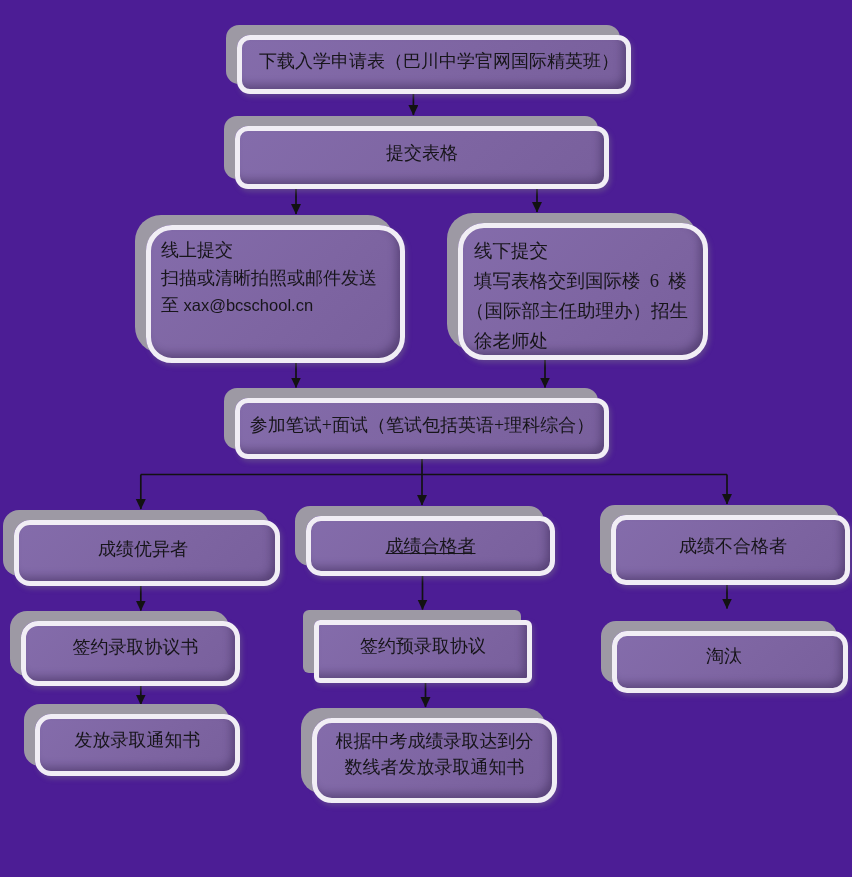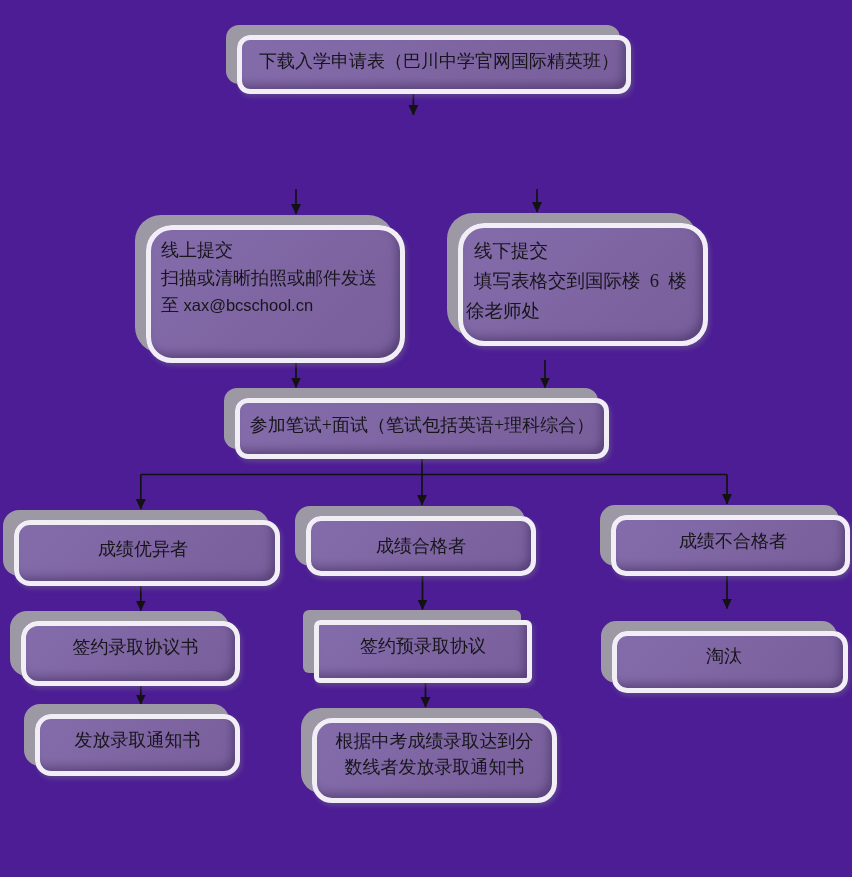--- a/index.html
+++ b/index.html
@@ -86,6 +86,9 @@
     <div class="line">下载入学申请表（巴川中学官网国际精英班）</div>
   </div>
 
+  <div class="node" id="nd-submit">
+    <div class="line">提交表格</div>
+  </div>
 
   <div class="node" id="nd-online">
     <div class="line">线上提交</div>

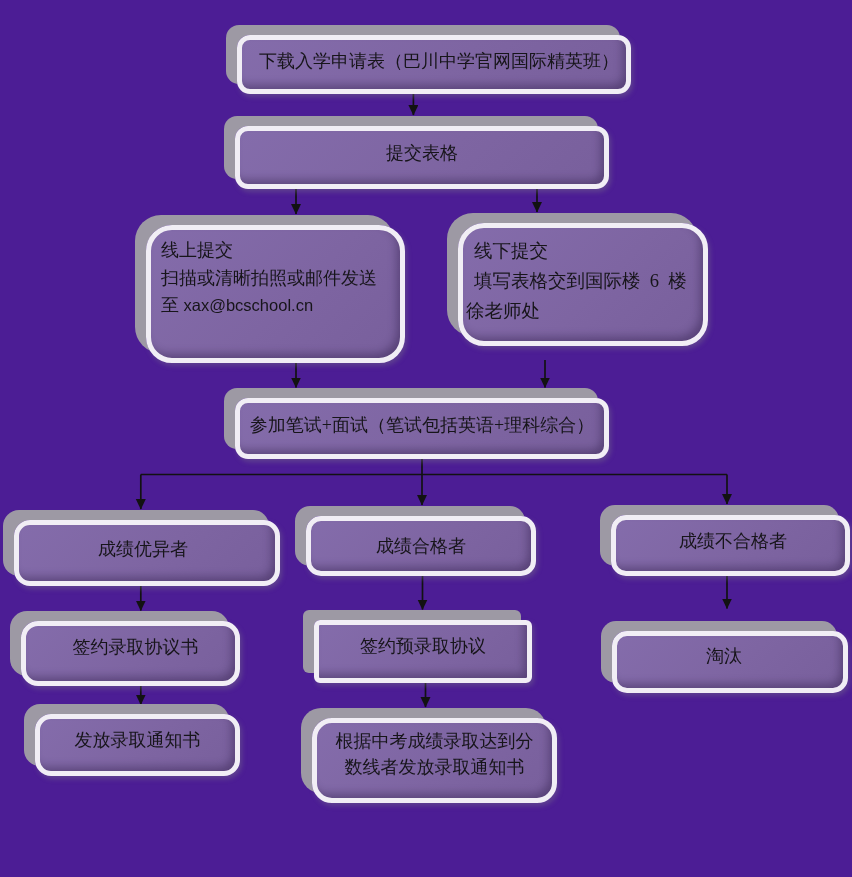--- a/index.html
+++ b/index.html
@@ -37,7 +37,7 @@
   #nd-online   { left:146px; top:225px; width:259px; height:138px; border-radius:26px;
                  justify-content:flex-start; align-items:flex-start;
                  padding:7px 6px 0 10px; line-height:27.5px;}
-  #nd-offline  { left:458px; top:223px; width:250px; height:123px; border-radius:26px;
+  #nd-offline  { left:458px; top:223px; width:250px; height:137px; border-radius:26px;
                  justify-content:flex-start; align-items:flex-start;
                  padding:8px 4px 0 11px; line-height:30px; font-size:18.5px;}
   #nd-offline .line:nth-child(3){margin-left:-8px;}

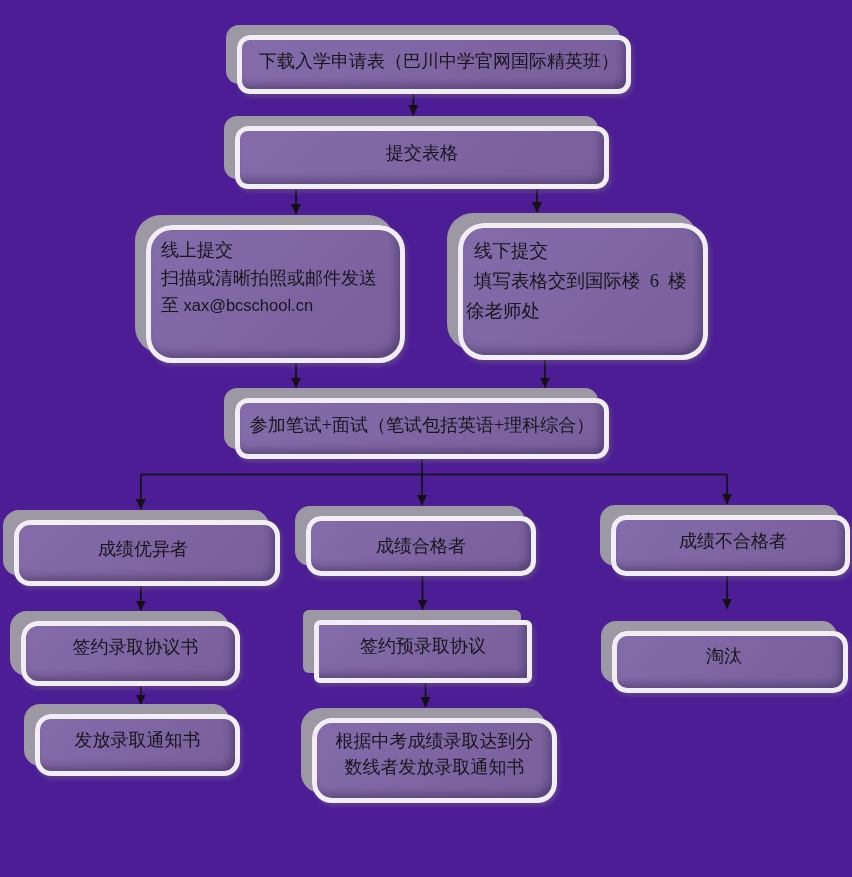--- a/index.html
+++ b/index.html
@@ -99,6 +99,7 @@
   <div class="node" id="nd-offline">
     <div class="line">线下提交</div>
     <div class="line">填写表格交到国际楼 6 楼</div>
+    <div class="line">（国际部主任助理办）招生</div>
     <div class="line">徐老师处</div>
   </div>
 

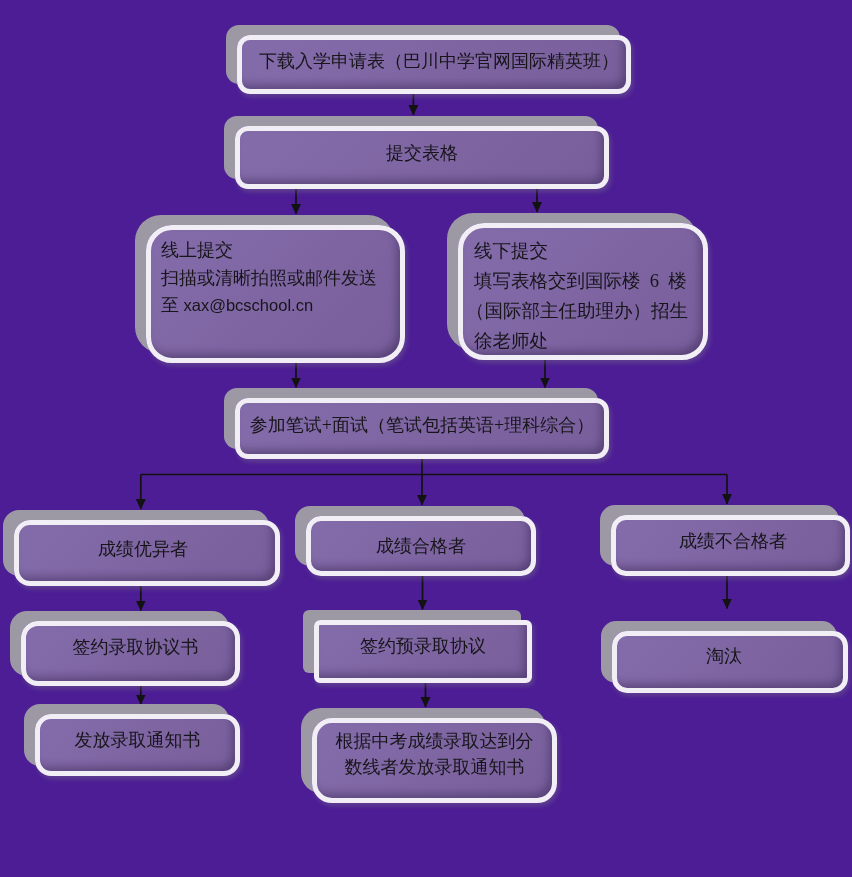--- a/index.html
+++ b/index.html
@@ -43,7 +43,7 @@
   #nd-offline .line:nth-child(3){margin-left:-8px;}
   #nd-exam     { left:235px; top:398px; width:374px; height:61px;  border-radius:13px; padding-bottom:7px;}
   #nd-excellent{ left:14px;  top:520px; width:266px; height:66px;  border-radius:16px; padding-bottom:9px; padding-right:8px;}
-  #nd-pass     { left:306px; top:516px; width:230px; height:60px;  border-radius:15px; }
+  #nd-pass     { left:306px; top:516px; width:249px; height:60px;  border-radius:15px; text-decoration:underline;}
   #nd-fail     { left:611px; top:515px; width:239px; height:61px;  border-radius:15px; padding-bottom:9px; padding-left:5px;justify-content:center;}
   #nd-sign     { left:21px;  top:621px; width:219px; height:65px;  border-radius:17px; padding-bottom:14px; padding-left:10px;}
   #nd-presign  { left:314px; top:620px; width:218px; height:63px;  border-radius:6px; padding-bottom:12px; }

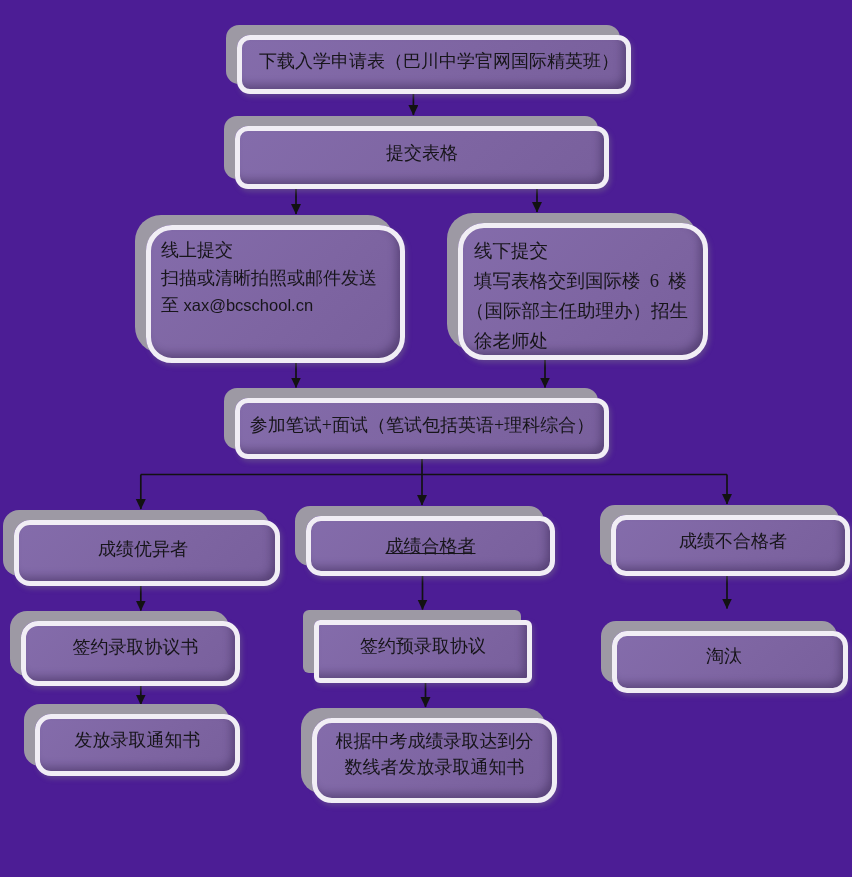--- a/index.html
+++ b/index.html
@@ -44,7 +44,7 @@
   #nd-exam     { left:235px; top:398px; width:374px; height:61px;  border-radius:13px; padding-bottom:7px;}
   #nd-excellent{ left:14px;  top:520px; width:266px; height:66px;  border-radius:16px; padding-bottom:9px; padding-right:8px;}
   #nd-pass     { left:306px; top:516px; width:249px; height:60px;  border-radius:15px; text-decoration:underline;}
-  #nd-fail     { left:611px; top:515px; width:239px; height:61px;  border-radius:15px; padding-bottom:9px; padding-left:5px;justify-content:center;}
+  #nd-fail     { left:611px; top:515px; width:239px; height:70px;  border-radius:15px; padding-bottom:9px; padding-left:5px;justify-content:center;}
   #nd-sign     { left:21px;  top:621px; width:219px; height:65px;  border-radius:17px; padding-bottom:14px; padding-left:10px;}
   #nd-presign  { left:314px; top:620px; width:218px; height:63px;  border-radius:6px; padding-bottom:12px; }
   #nd-out      { left:612px; top:619px; width:236px; height:62px;  border-radius:15px; padding-bottom:12px; padding-right:12px;margin-top:12px;}

